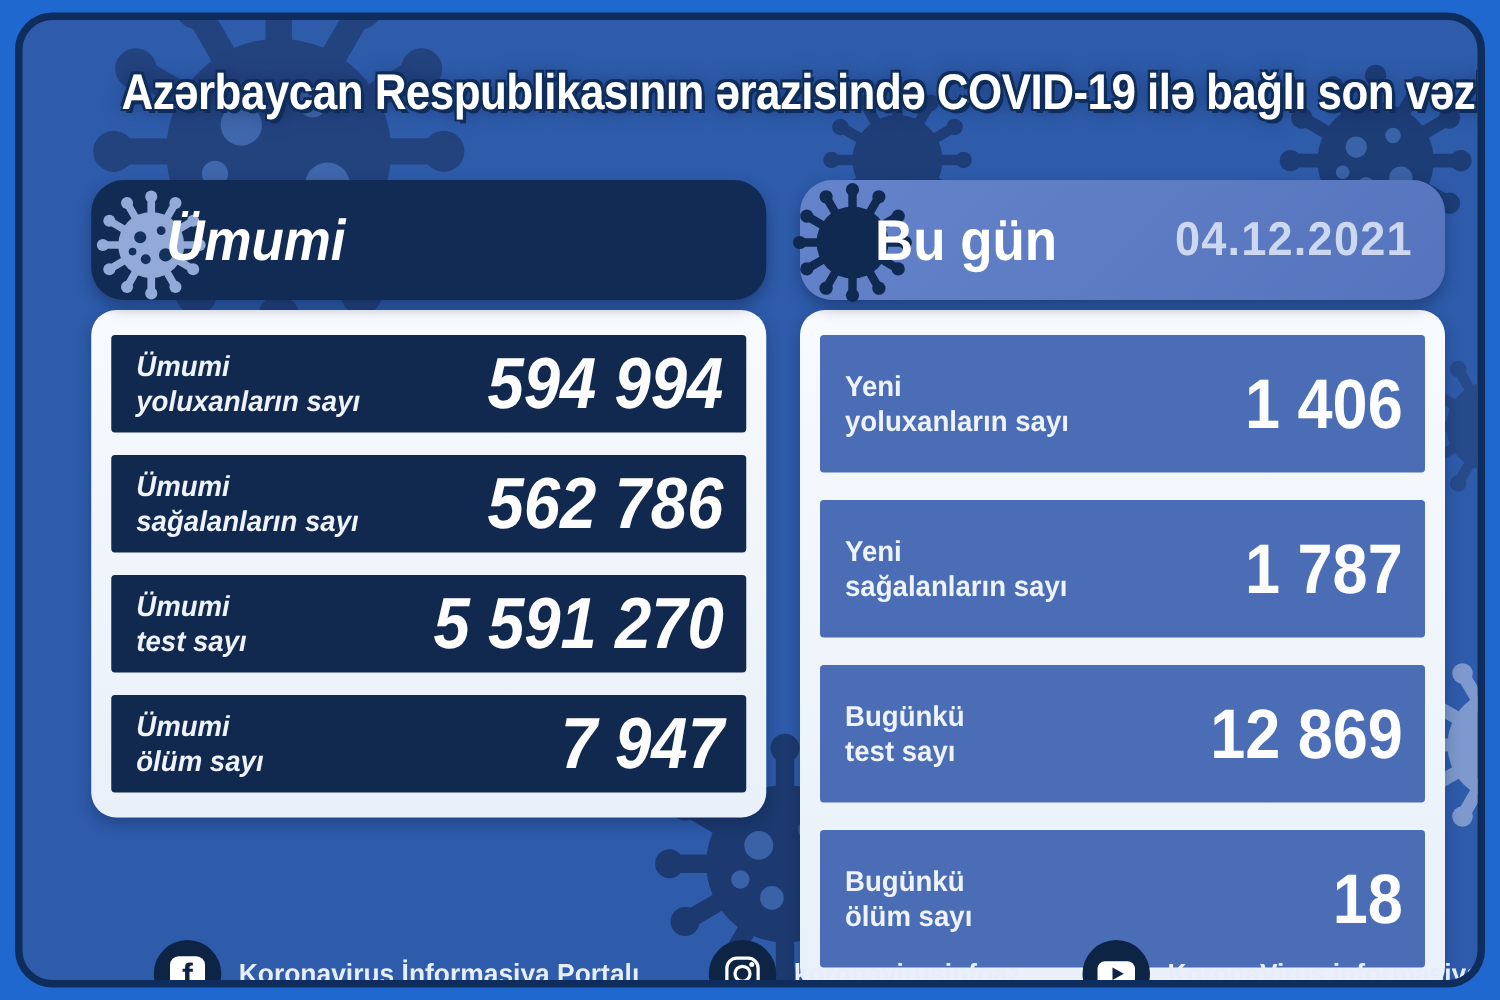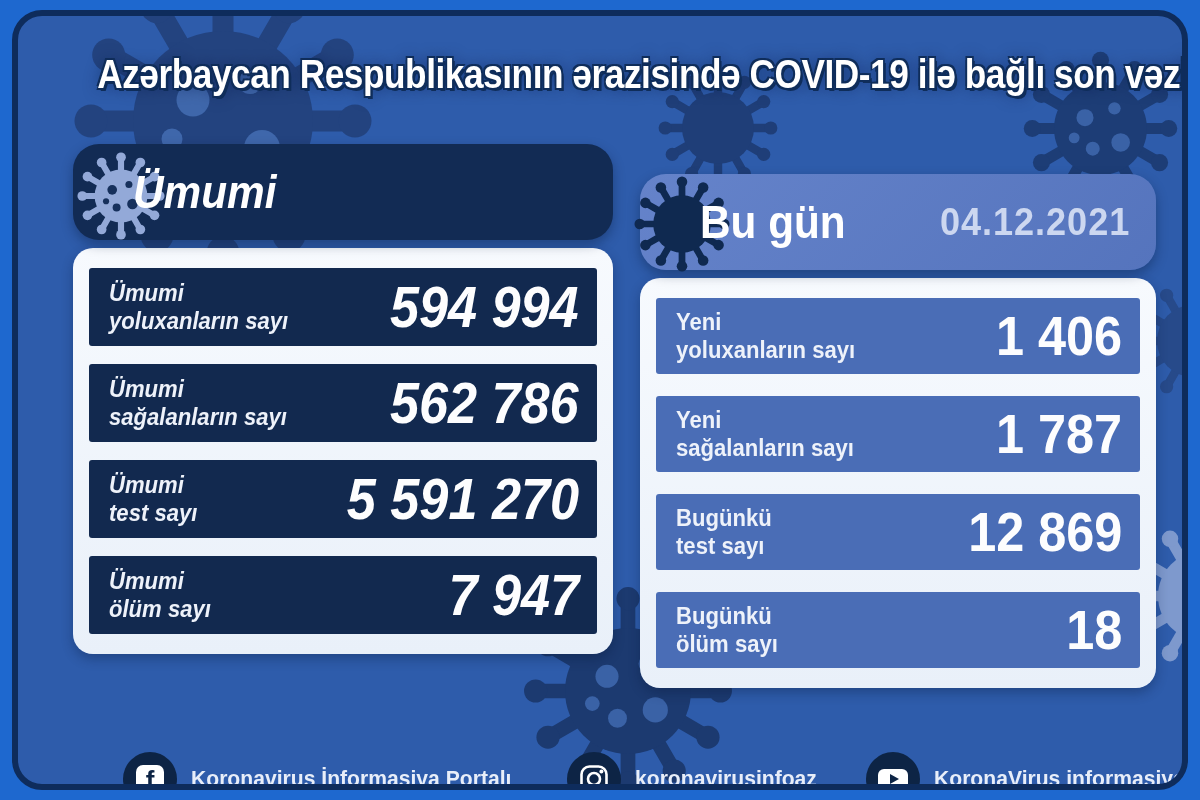--- a/index.html
+++ b/index.html
@@ -28,7 +28,7 @@
   
   .col{position:absolute;top:128px;z-index:2;}
   .col-left{left:55px;width:540px;font-style:italic;}
-  .col-right{left:622px;width:516px;margin-top:30px;}
+  .col-right{left:622px;width:516px;}
   .hdr{
     position:relative;height:96px;border-radius:26px;
     display:flex;align-items:center;padding:0 26px 0 60px;

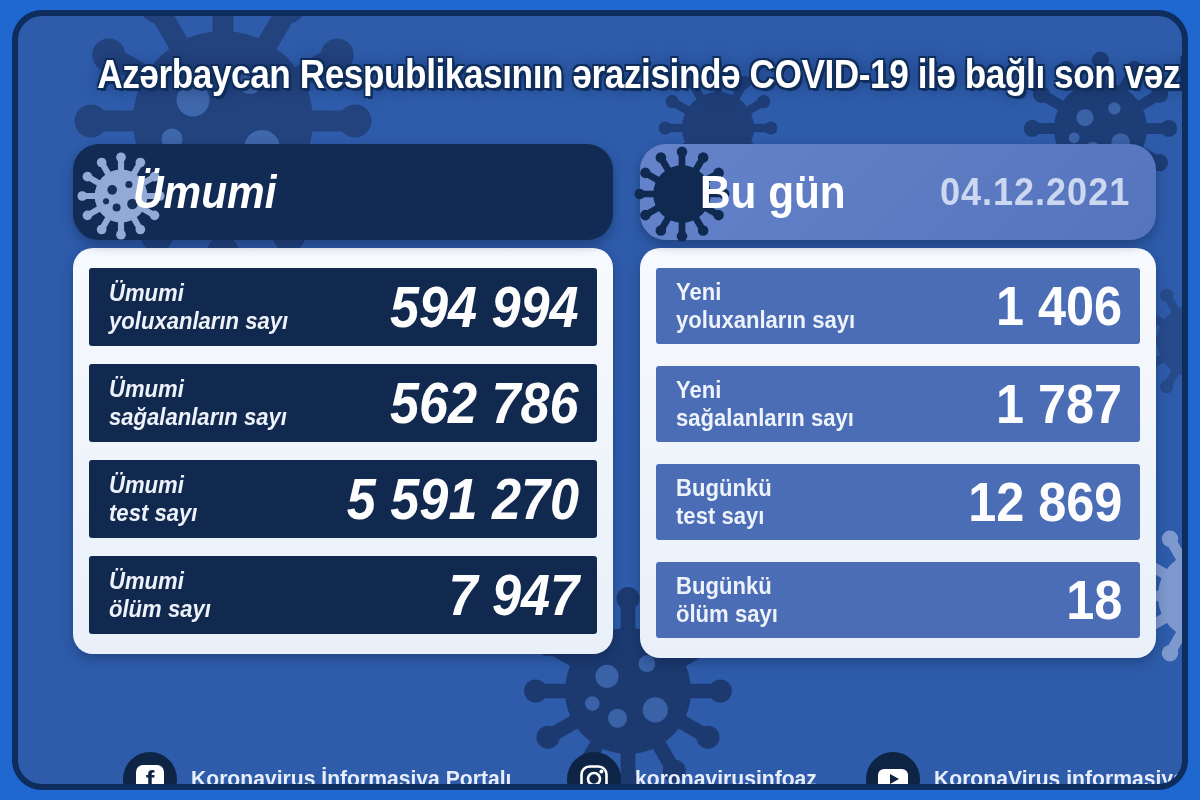--- a/index.html
+++ b/index.html
@@ -54,7 +54,7 @@
     border-radius:3px;padding:0 18px 0 20px;
   }
   .col-left .stat-row{background:#12294f;height:78px;margin-bottom:18px;}
-  .col-right .stat-row{background:#4a6db6;height:76px;margin-bottom:22px;justify-content:space-between;}
+  .col-right .stat-row{background:#4a6db6;height:110px;margin-bottom:22px;justify-content:space-between;}
   .stat-row:last-child{margin-bottom:0;}
   .lbl{color:#eef2fa;font-size:23px;font-weight:bold;line-height:1.22;
     transform:scaleX(.96);transform-origin:left center;white-space:nowrap;}

